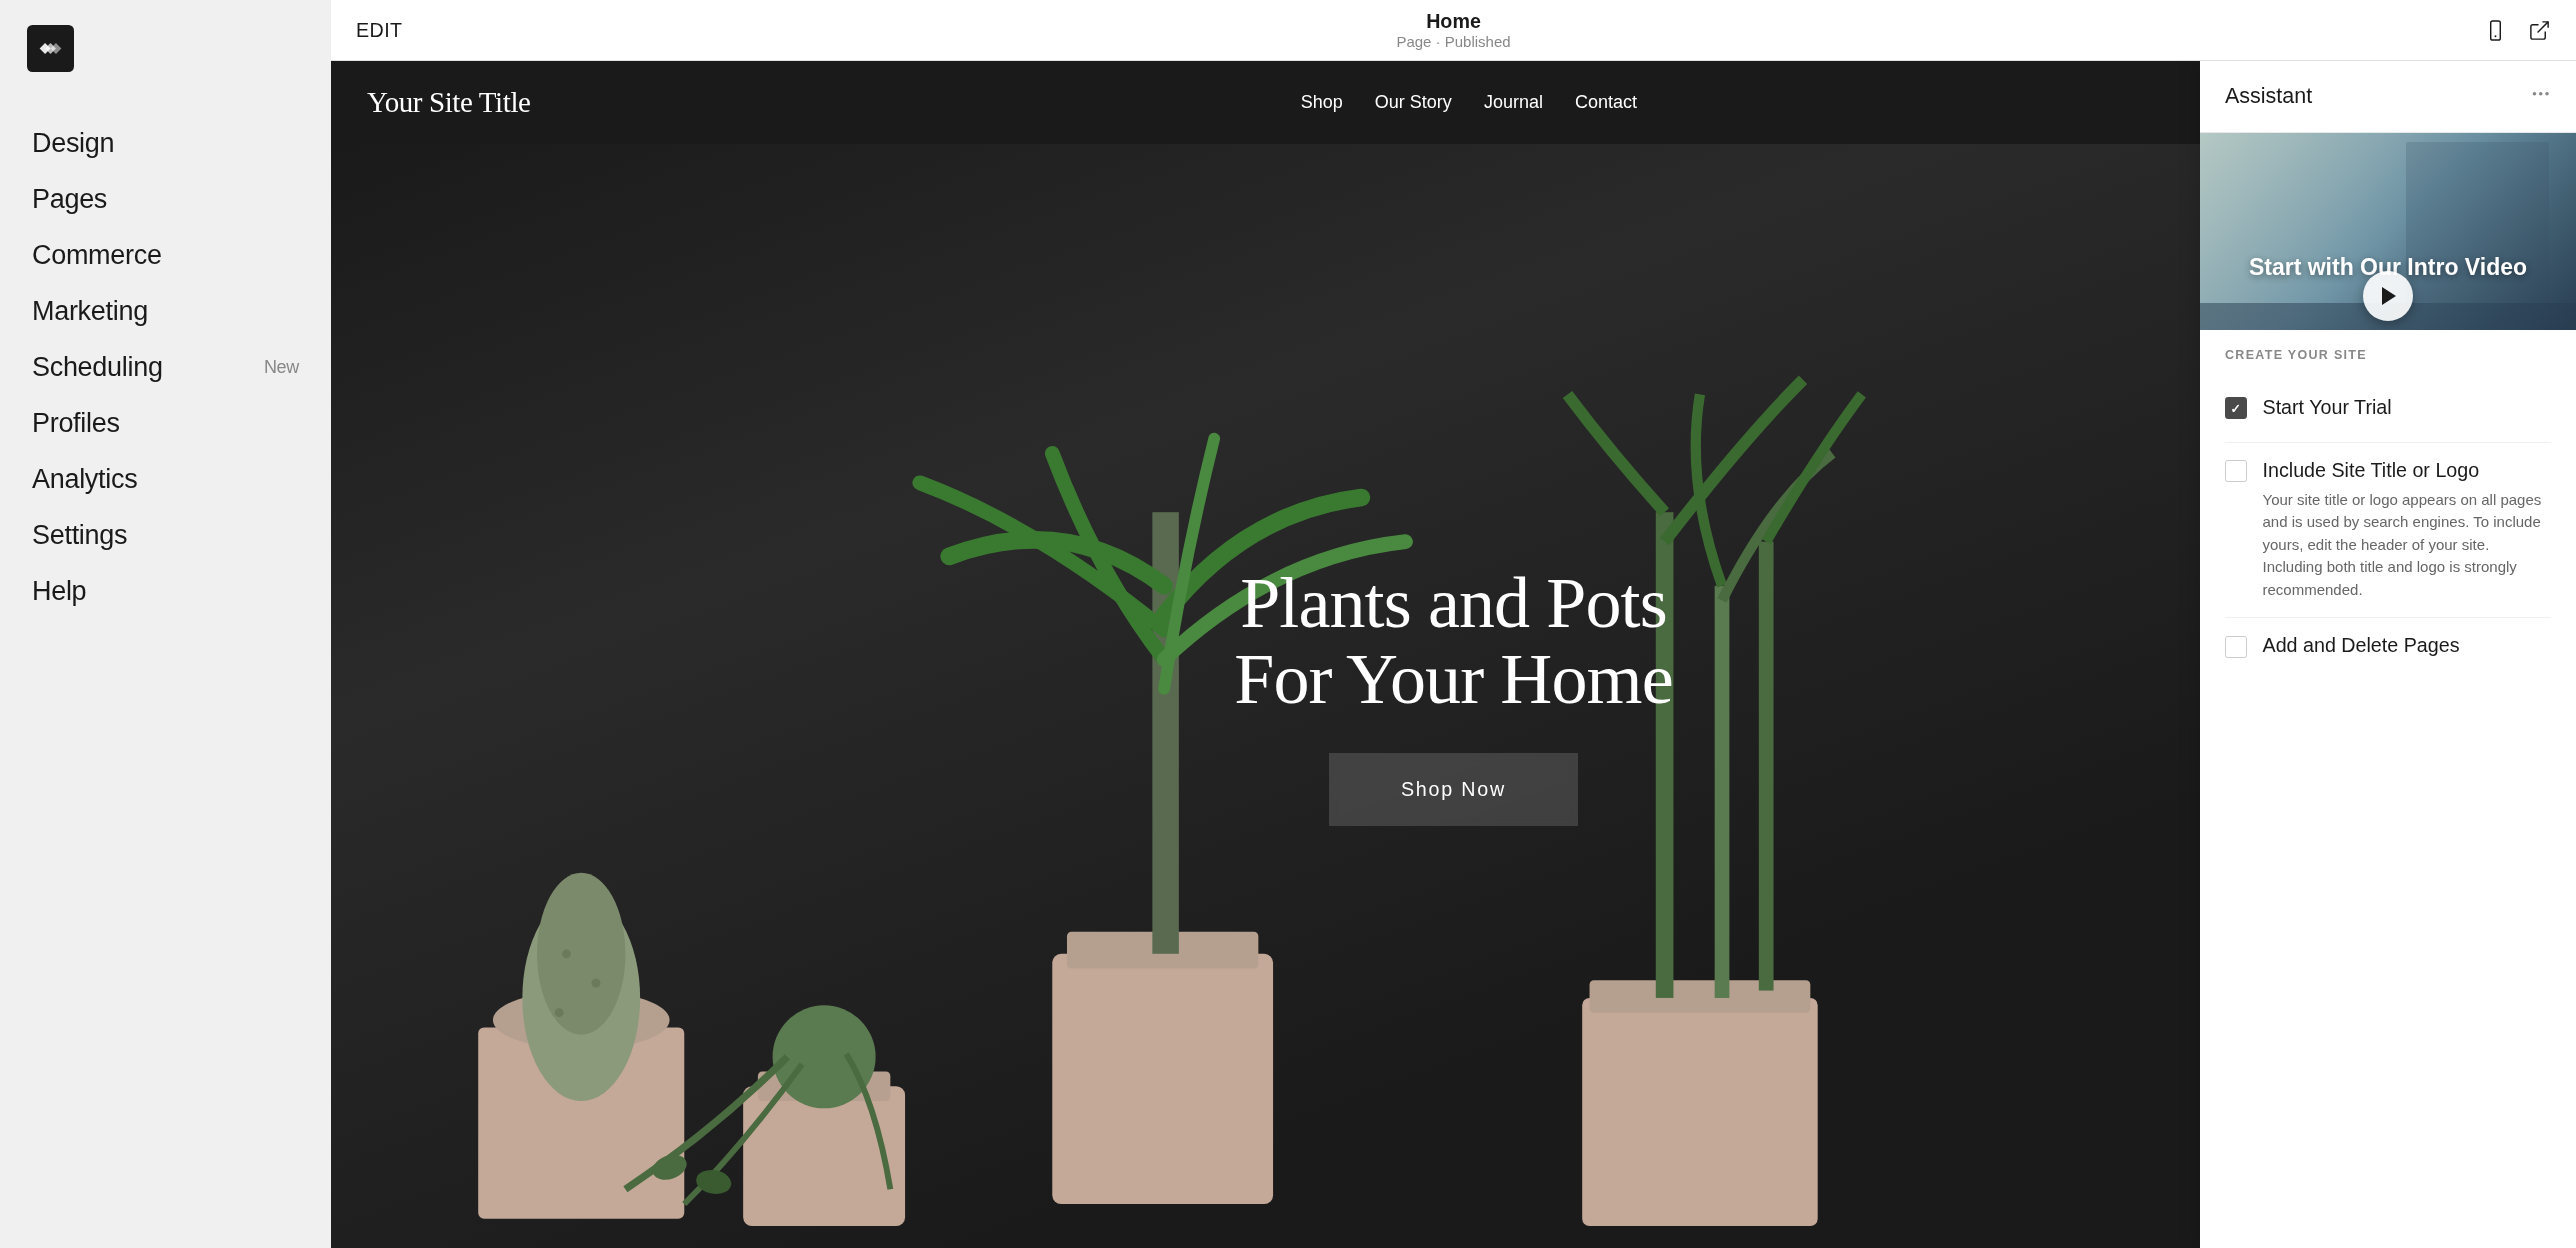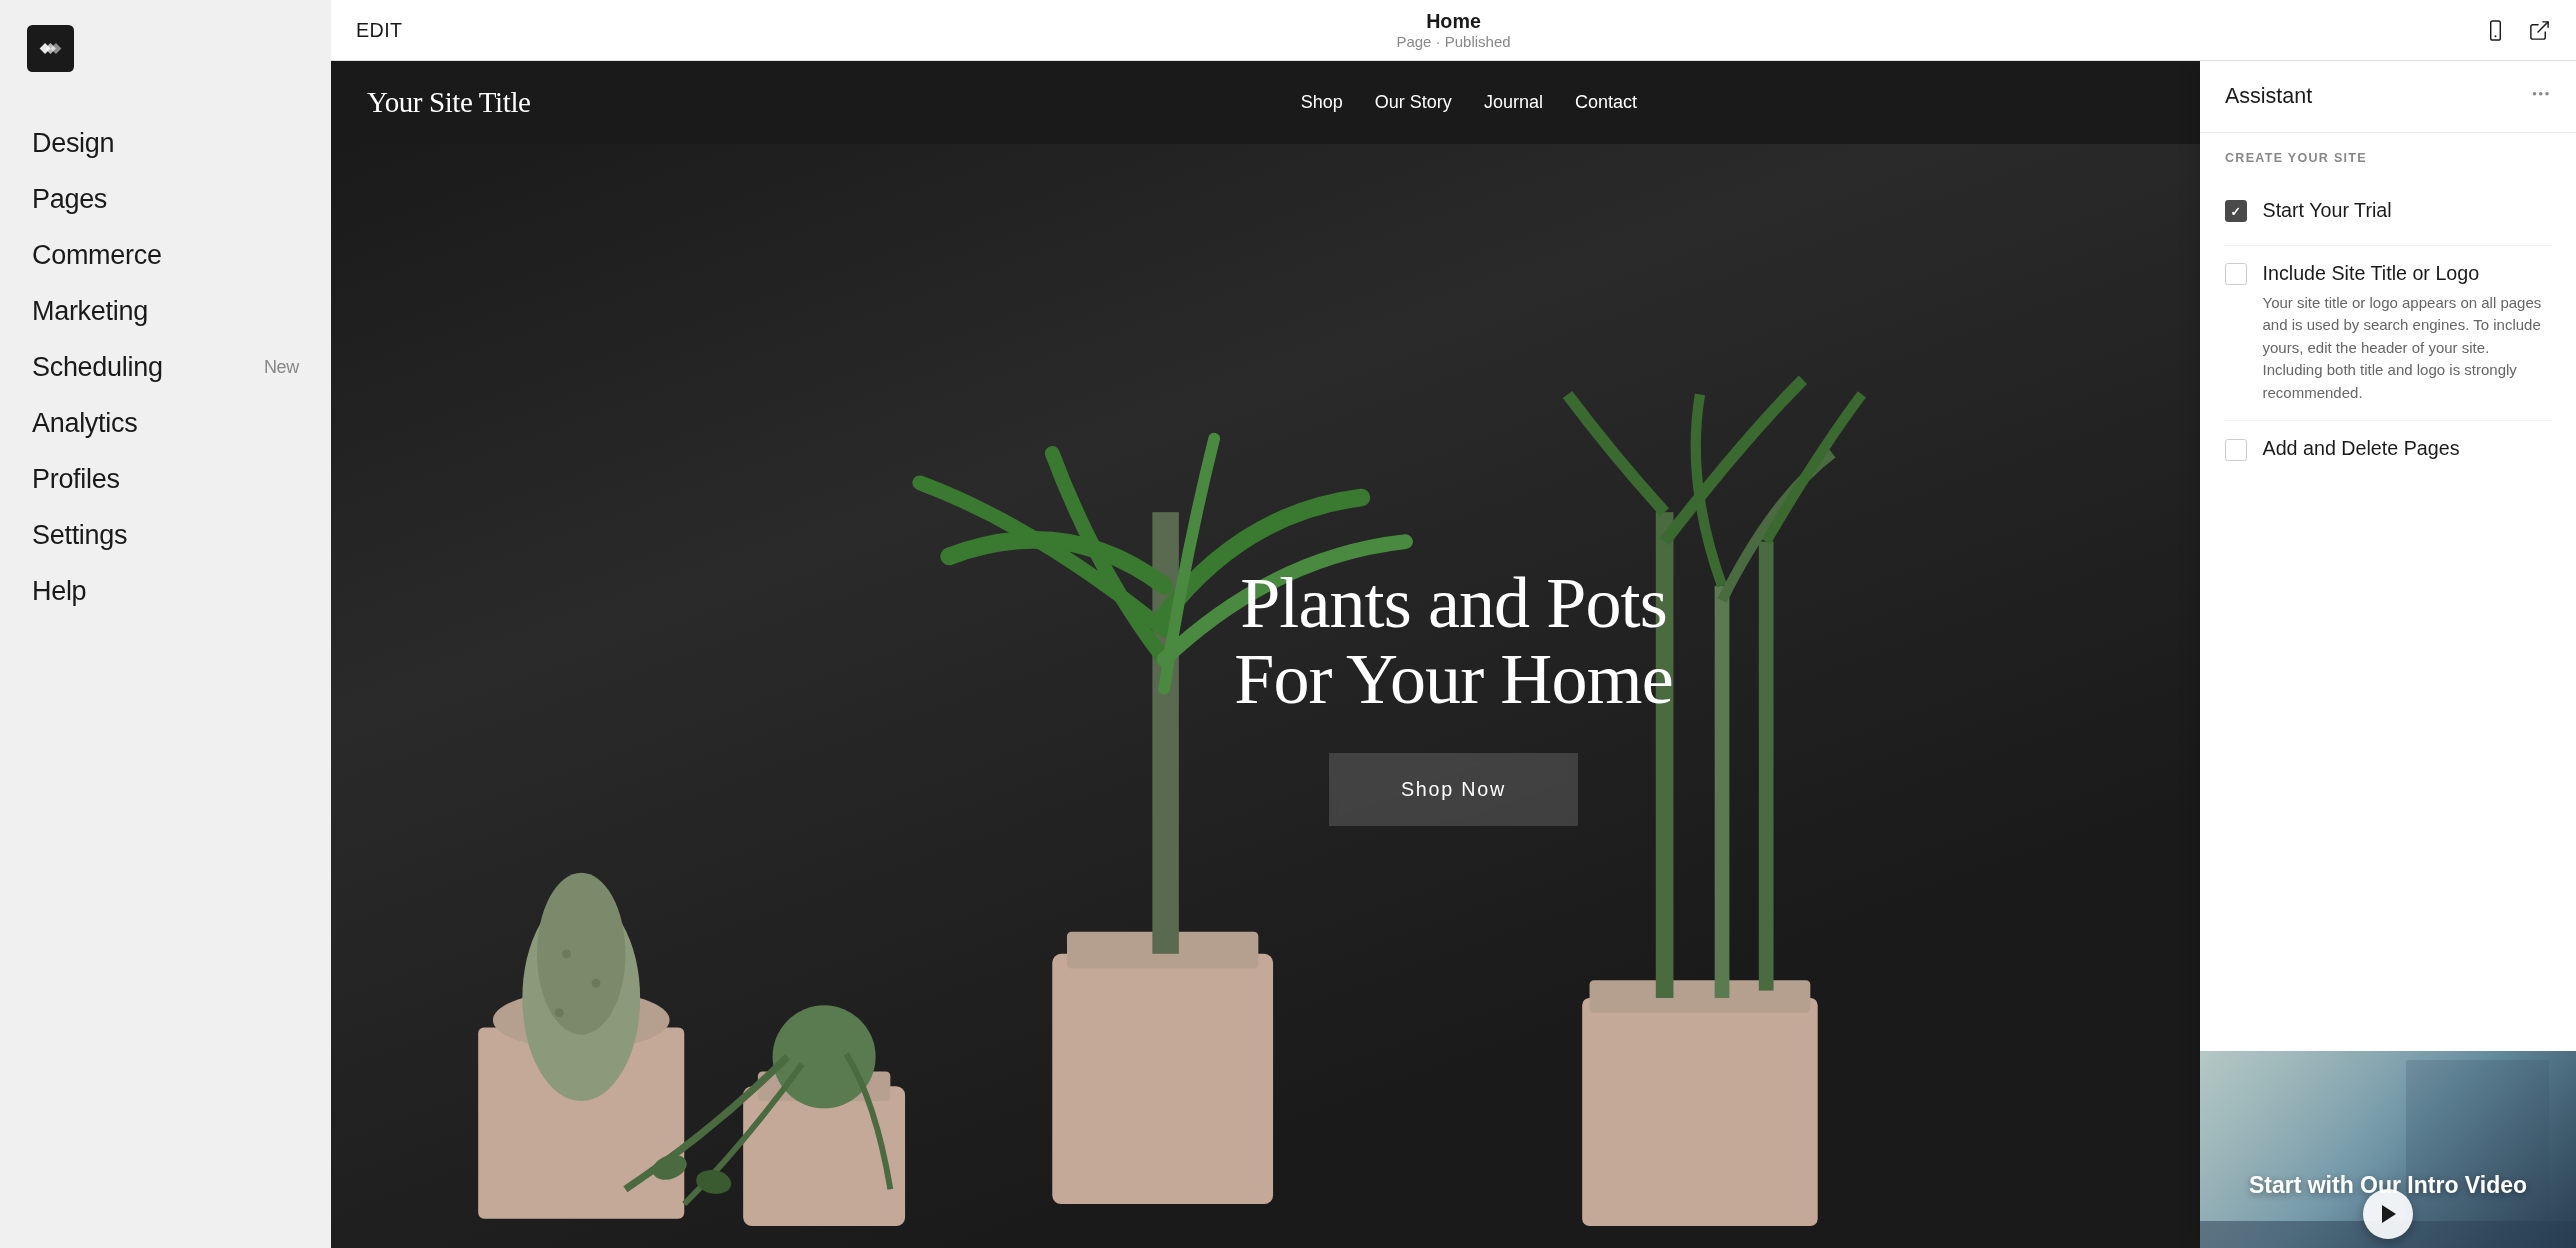--- a/index.html
+++ b/index.html
@@ -607,6 +607,17 @@
         </span>
       </div>
 
+      <div id="video-section">
+        <div class="video-shape-1">
+
+          <div class="video-building"></div>
+          <div style="position:absolute;top:0;left:0;right:0;bottom:0;background:linear-gradient(135deg,rgba(180,200,195,0.8) 0%,rgba(100,140,160,0.6) 50%,rgba(40,60,80,0.9) 100%);"></div>
+          <div class="video-floor"></div>
+        </div>
+        <div id="video-overlay-text">Start with Our Intro Video</div>
+        <div id="play-button"></div>
+      </div>
+
       <div id="assistant-body">
         <div id="create-site-section">
           <span id="create-site-label">CREATE YOUR SITE</span>
@@ -634,17 +645,6 @@
           </div>
         </div>
       </div>
-
-      <div id="video-section">
-        <div class="video-shape-1">
-
-          <div class="video-building"></div>
-          <div style="position:absolute;top:0;left:0;right:0;bottom:0;background:linear-gradient(135deg,rgba(180,200,195,0.8) 0%,rgba(100,140,160,0.6) 50%,rgba(40,60,80,0.9) 100%);"></div>
-          <div class="video-floor"></div>
-        </div>
-        <div id="video-overlay-text">Start with Our Intro Video</div>
-        <div id="play-button"></div>
-      </div>
     </div>
   </div>
 </div>

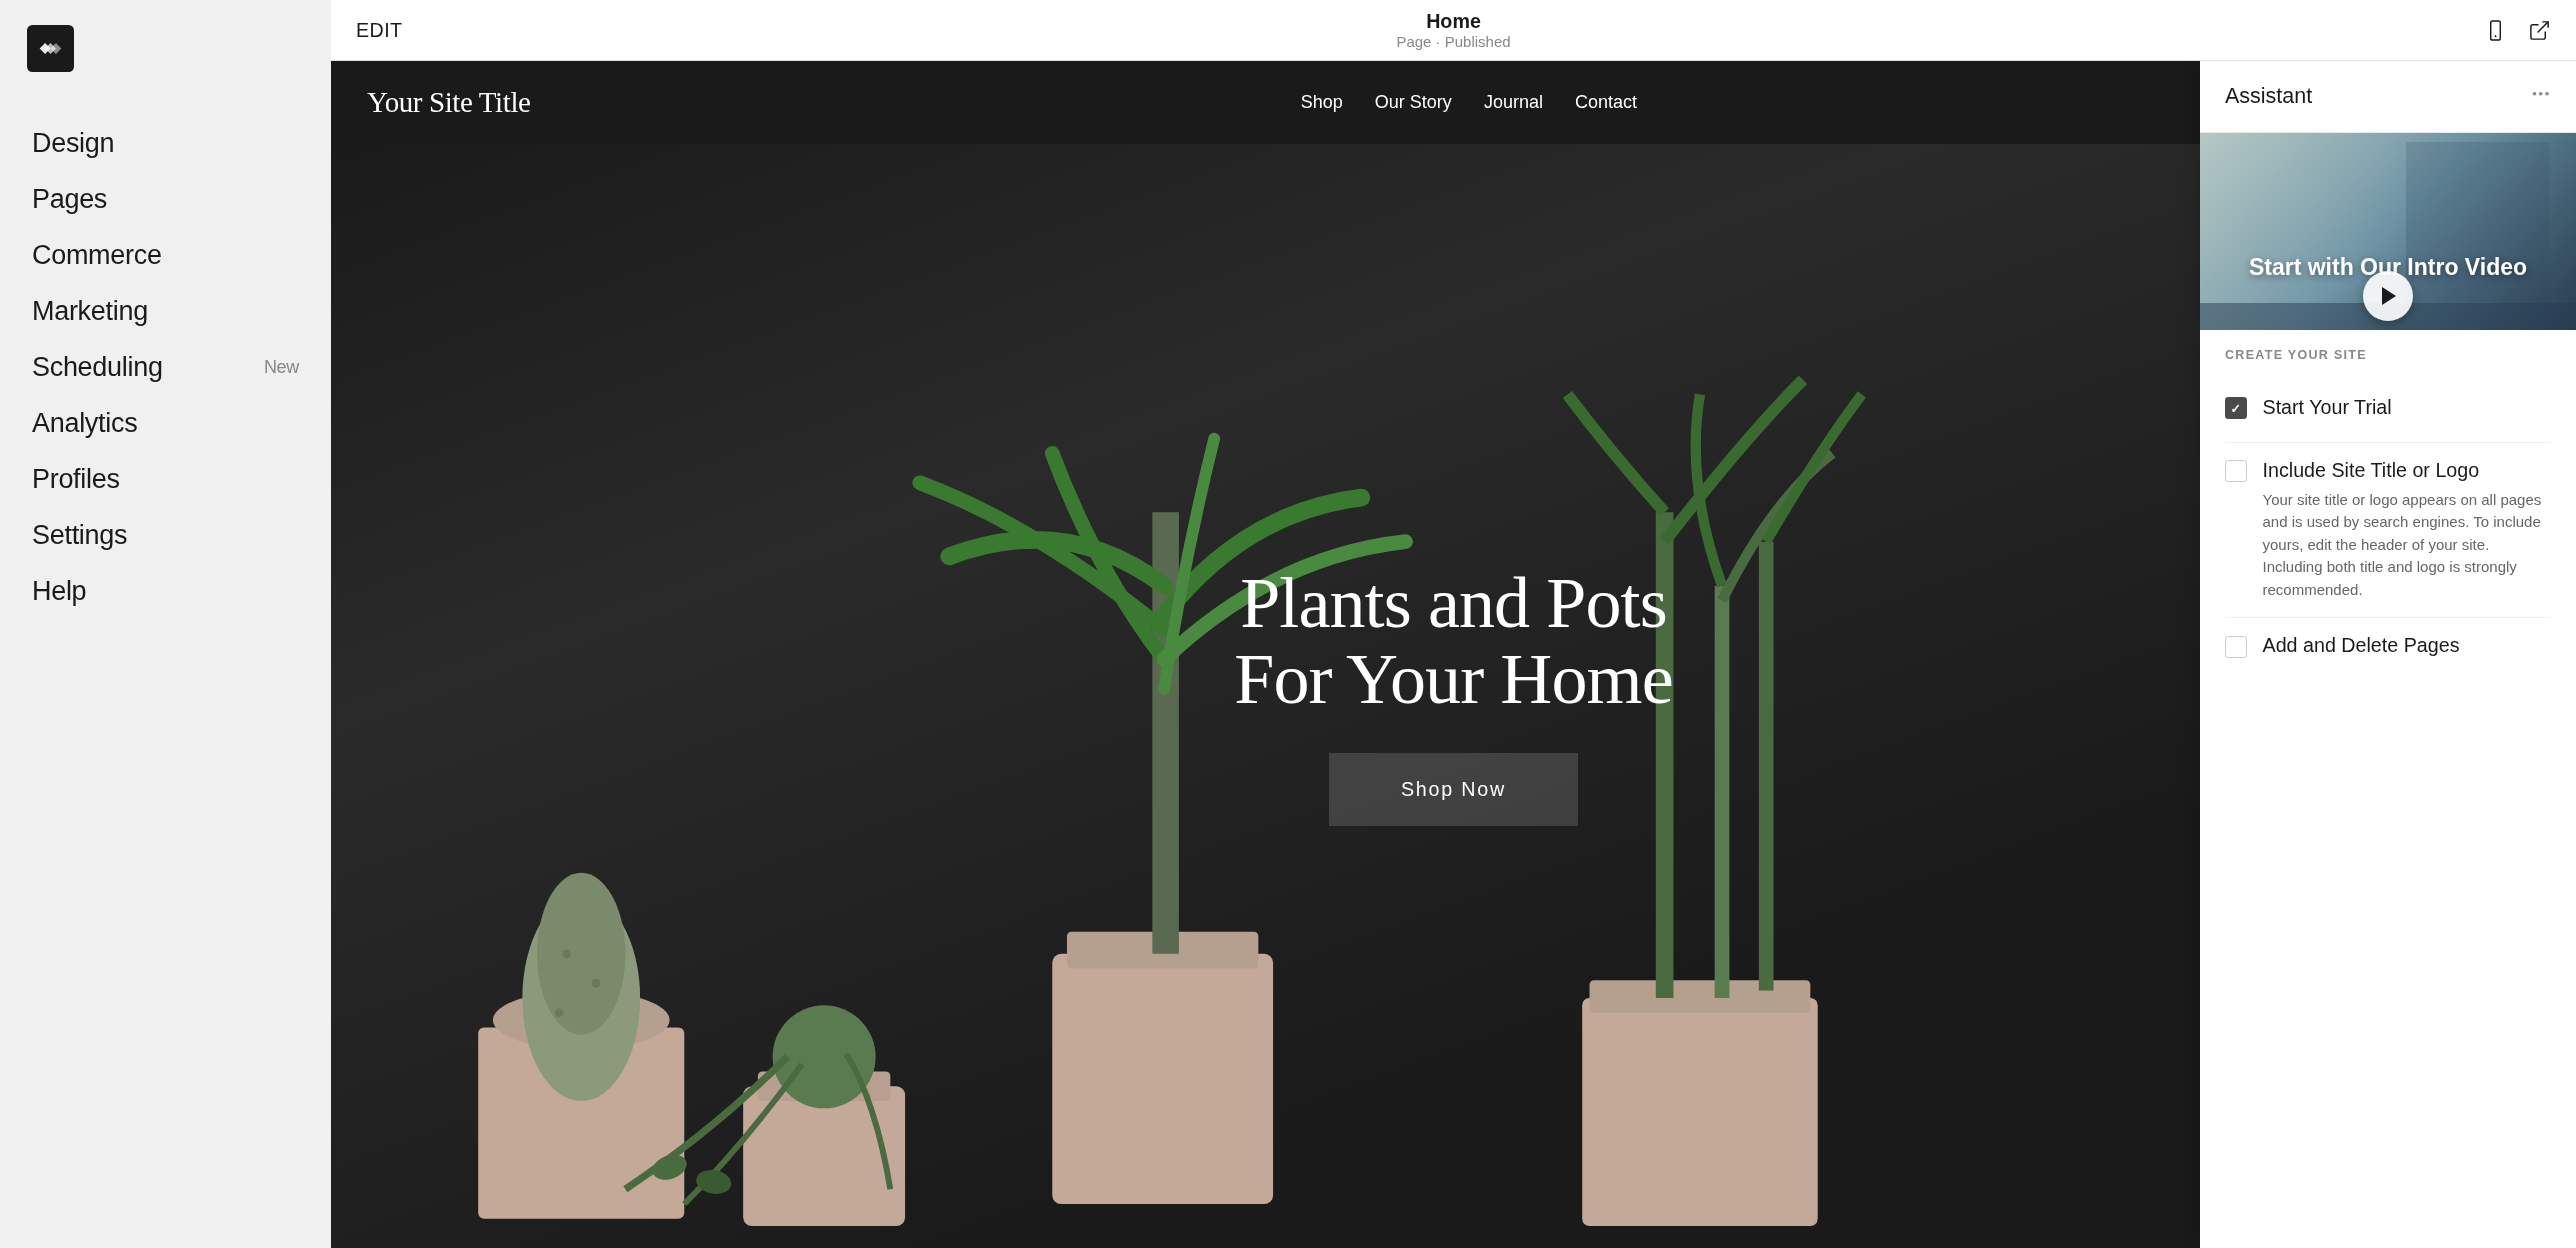--- a/index.html
+++ b/index.html
@@ -446,10 +446,10 @@
       <span class="nav-badge">New</span>
     </div>
     <div class="nav-item">
+      <span>Profiles</span>
+    </div>
+    <div class="nav-item">
       <span>Analytics</span>
-    </div>
-    <div class="nav-item">
-      <span>Profiles</span>
     </div>
     <div class="nav-item">
       <span>Settings</span>

